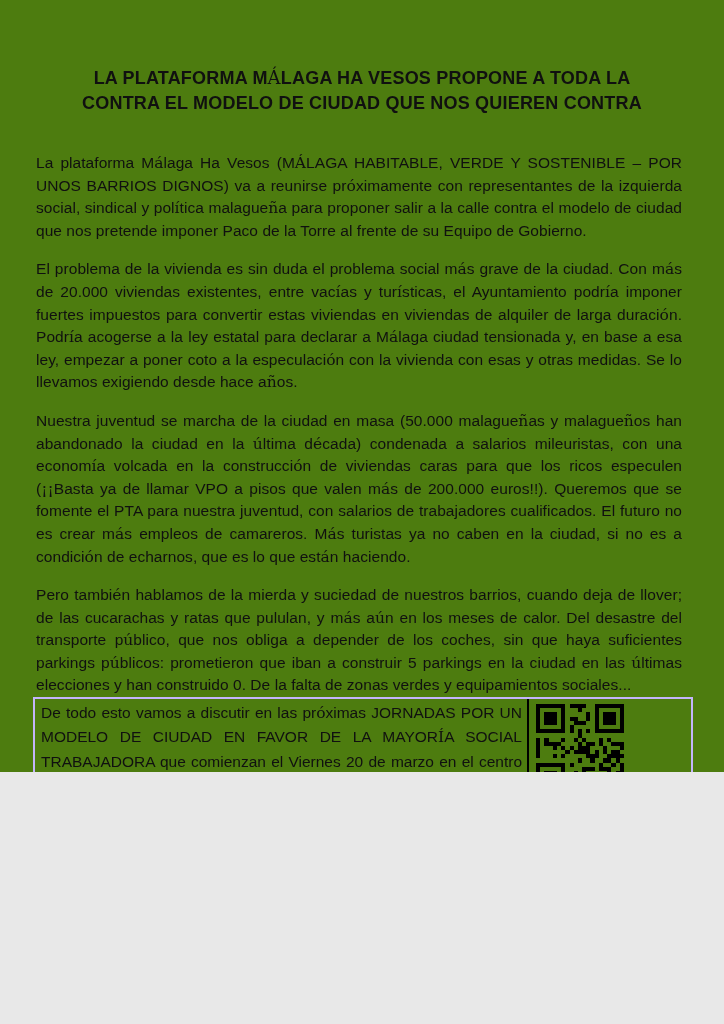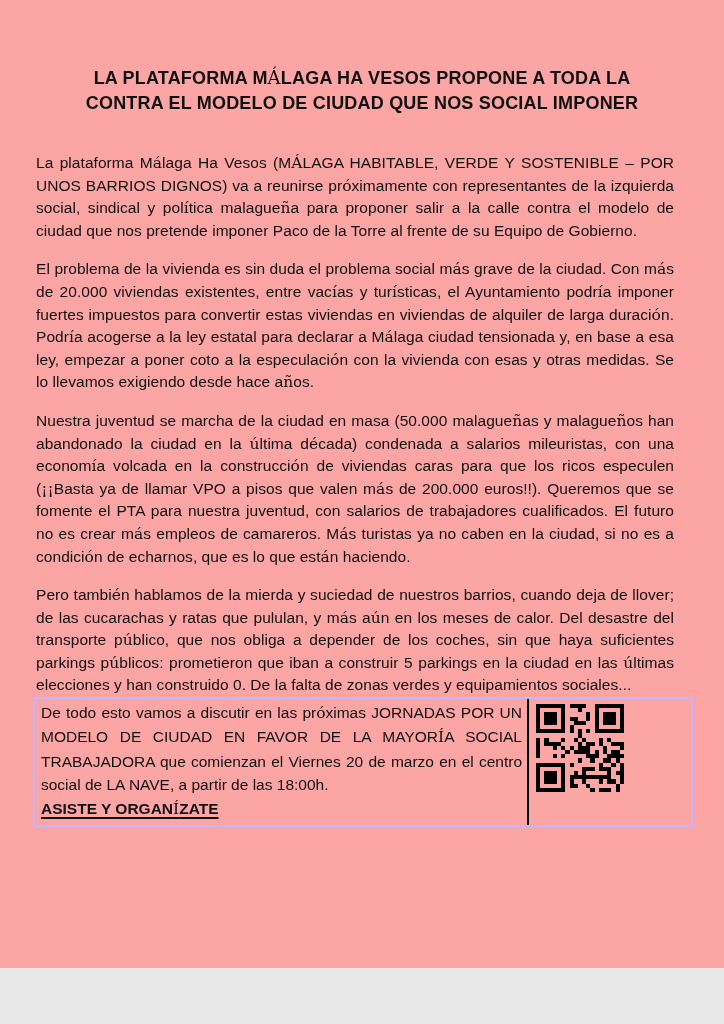--- a/index.html
+++ b/index.html
@@ -6,9 +6,9 @@
   .page {
     position: relative;
     width: 724px;
-    height: 968px;
+    height: 772px;
     margin: 0 auto;
-    background: #fca5a5;
+    background: #4d7c0f;
     color: #101010;
     font-family: "Liberation Sans", sans-serif;
     overflow: hidden;

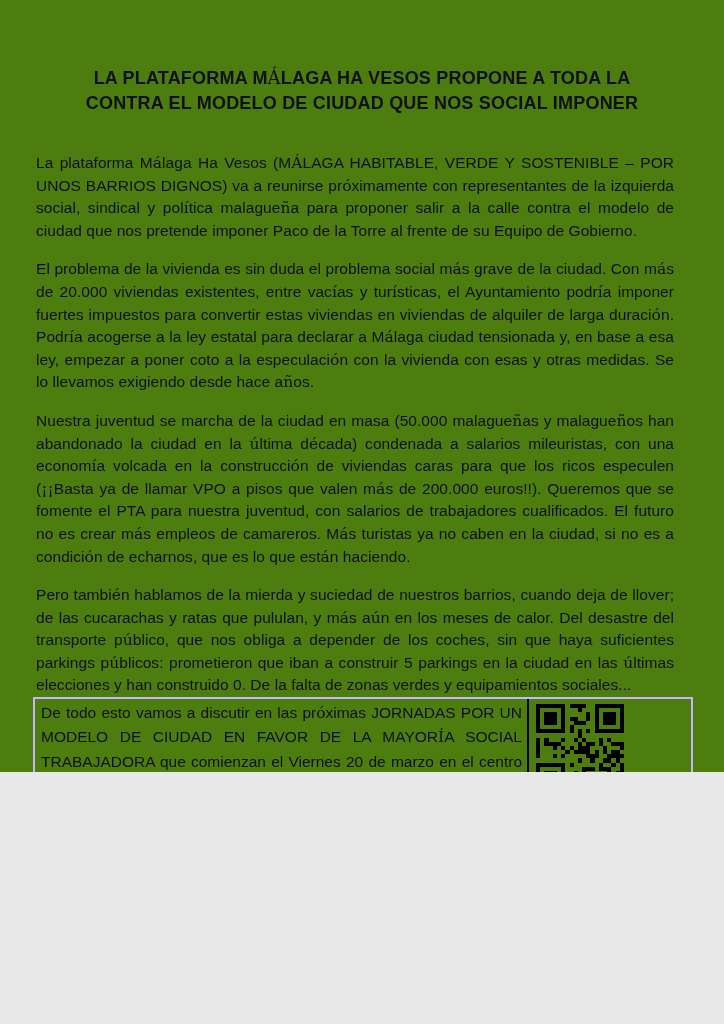--- a/index.html
+++ b/index.html
@@ -73,7 +73,7 @@
 
   <div class="title">
     <div class="subst">LA PLATAFORMA M<span class="g">Á</span>LAGA HA VESOS PROPONE A TODA LA</div>
-    <div class="subst">CONTRA EL MODELO DE CIUDAD QUE NOS SOCIAL IMPONER</div>
+    <div class="subst">CONTRA EL MODELO DE CIUDAD QUE NOS QUIEREN CONTRA</div>
   </div>
 
   <div class="content">

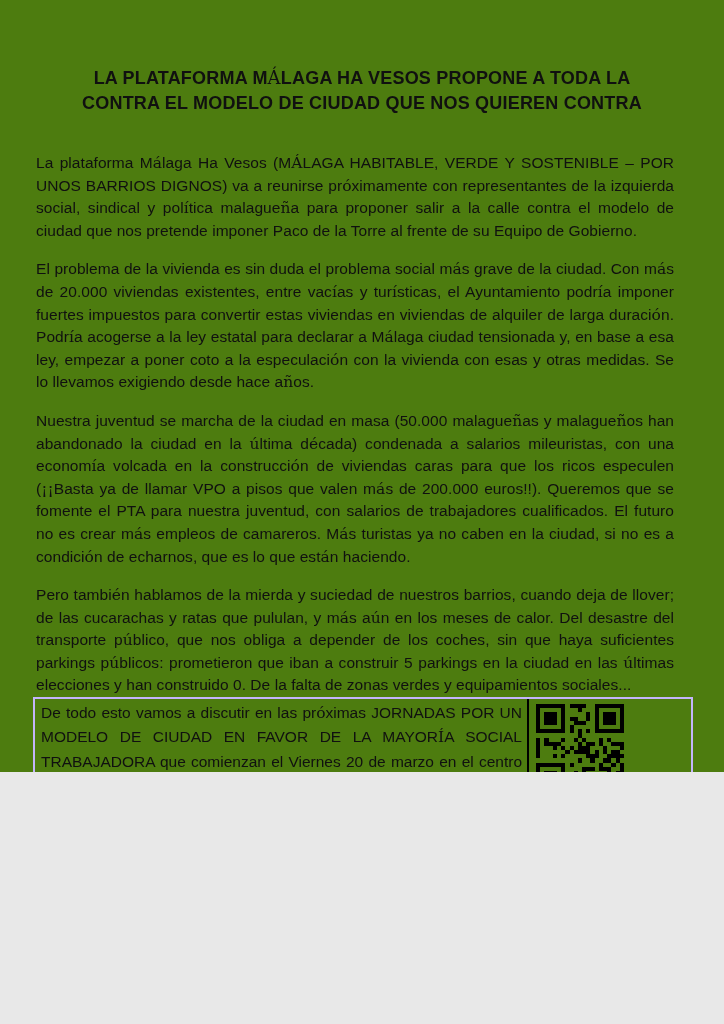--- a/index.html
+++ b/index.html
@@ -27,7 +27,7 @@
     font-size: 15.5px;
     line-height: 22.6px;
     text-align: justify;
-    margin: 16px 16px 0 0;
+    margin: 16px 8px 0 0;
     letter-spacing: 0.05px;
   }
   .body-par.first { margin-top: 37px; }

